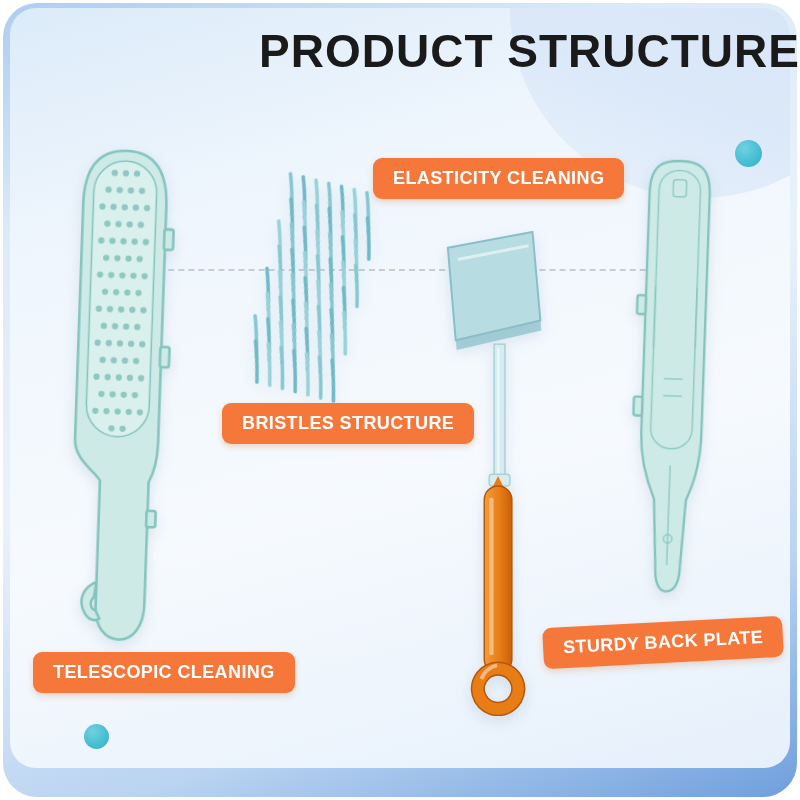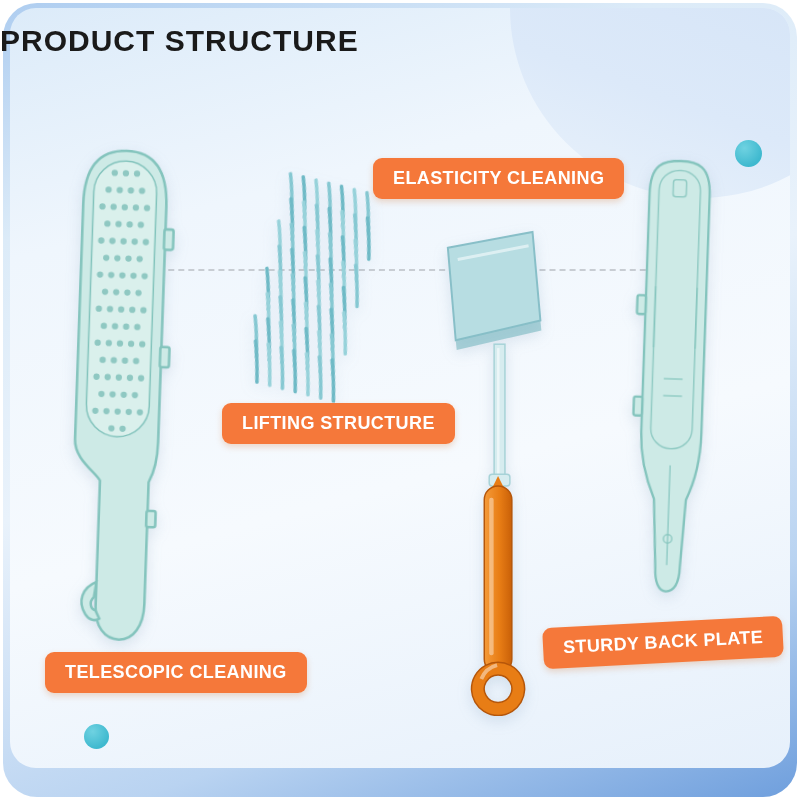--- a/index.html
+++ b/index.html
@@ -29,8 +29,8 @@
   .accent-dot.tr{left:735px;top:140px;width:27px;height:27px;}
   .accent-dot.bl{left:84px;top:724px;width:25px;height:25px;}
   .title{
-    position:absolute;top:24px;left:0;width:800px;text-align:left;z-index:5;
-    font-size:30px;font-weight:800;letter-spacing:1px;color:var(--title_text);
+    position:absolute;top:24px;left:0;width:800px;text-align:right;z-index:5;
+    font-size:46px;font-weight:800;letter-spacing:1px;color:var(--title_text);
   }
   .dashed-line{
     position:absolute;left:88px;top:269px;width:618px;height:0;z-index:2;

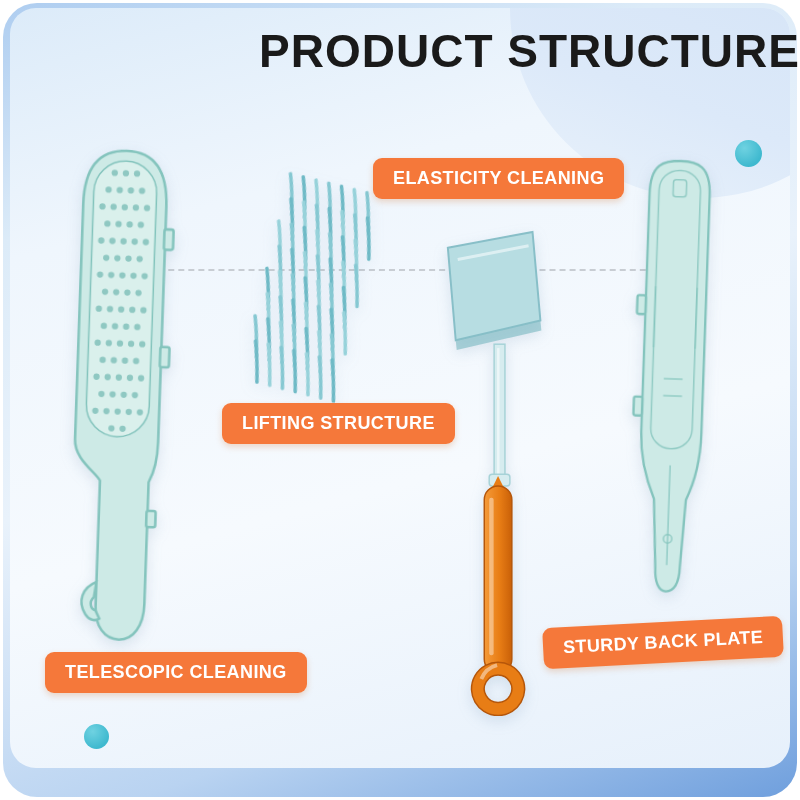--- a/index.html
+++ b/index.html
@@ -254,7 +254,7 @@
 </div>
 
 <div class="pill pill-elasticity">ELASTICITY CLEANING</div>
-<div class="pill pill-lifting">LIFTING STRUCTURE</div>
+<div class="pill pill-lifting">BRISTLES STRUCTURE</div>
 <div class="pill pill-telescopic">TELESCOPIC CLEANING</div>
 <div class="pill pill-sturdy">STURDY BACK PLATE</div>
 

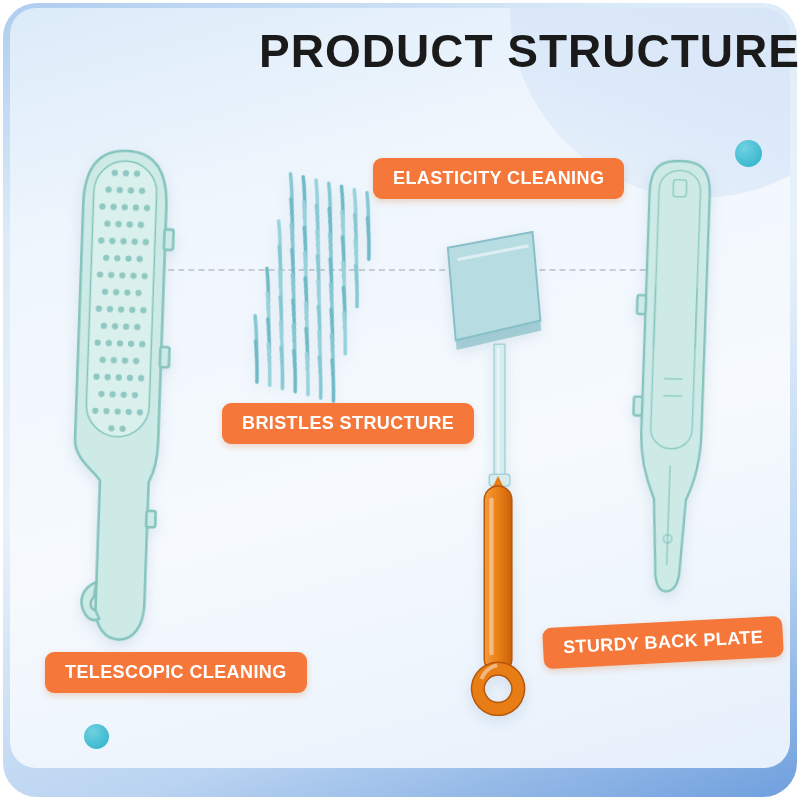--- a/index.html
+++ b/index.html
@@ -57,7 +57,7 @@
   }
   .pill-elasticity{left:373px;top:158px;}
   .pill-lifting{left:222px;top:403px;}
-  .pill-telescopic{left:33px;top:652px;margin-left:12px;}
+  .pill-telescopic{left:33px;top:652px;}
   .pill-sturdy{left:543px;top:622px;transform:rotate(-3deg);}
 </style>
 </head>

